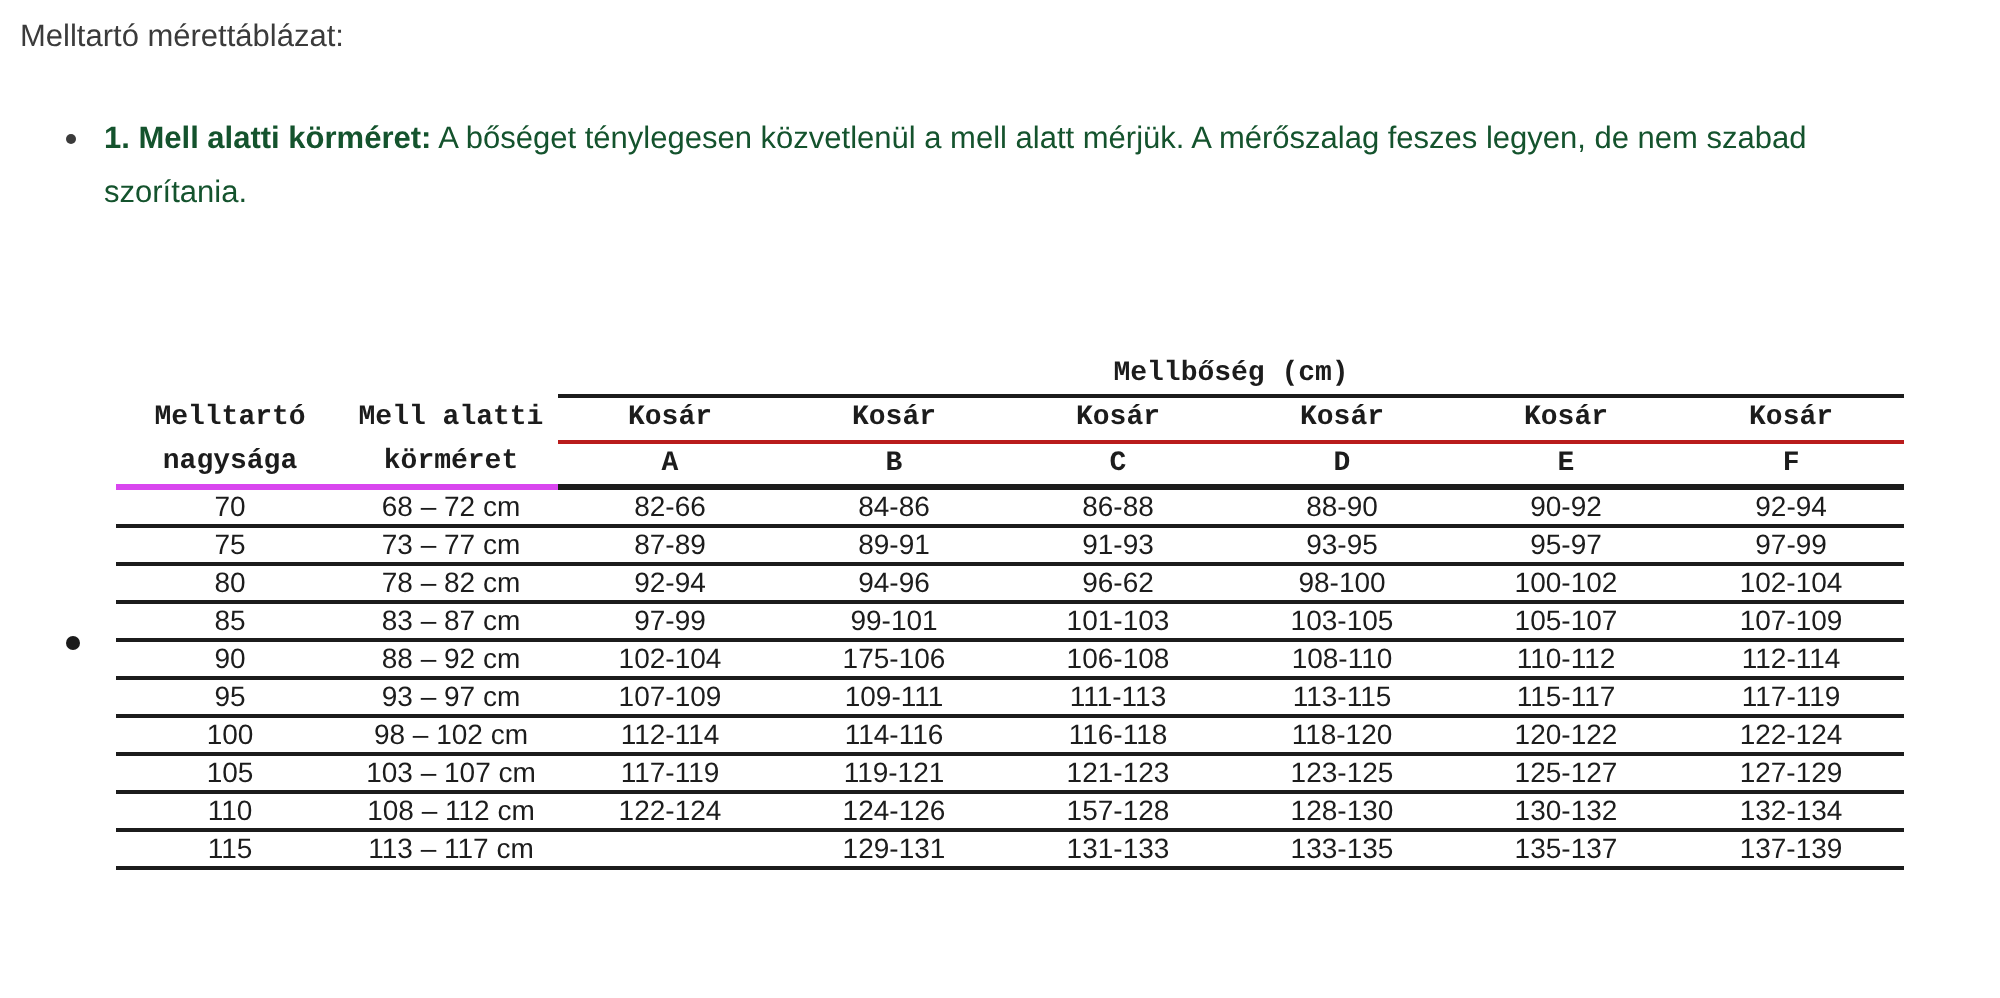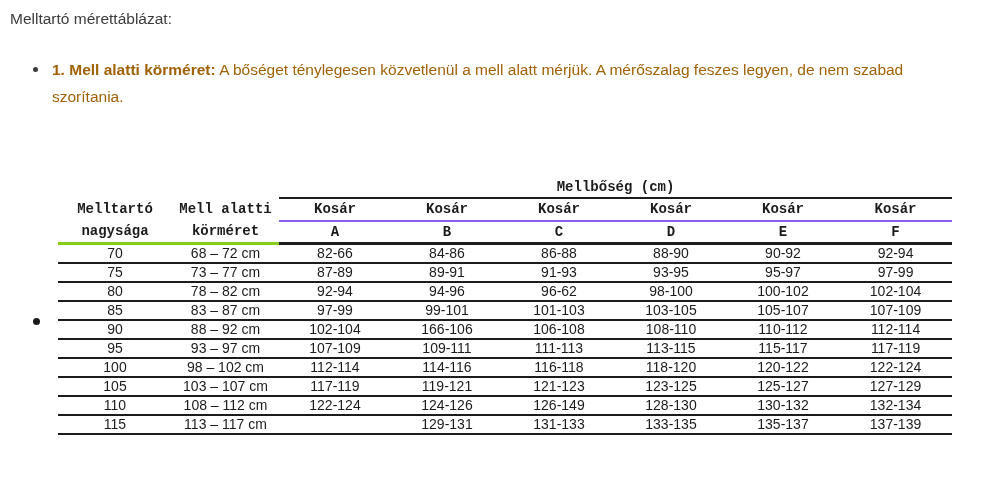--- a/index.html
+++ b/index.html
@@ -33,7 +33,7 @@
     position: relative;
     font-size: 15.5px;
     line-height: 27px;
-    color: #a16207;
+    color: #14532d;
   }
   .dot {
     position: absolute;

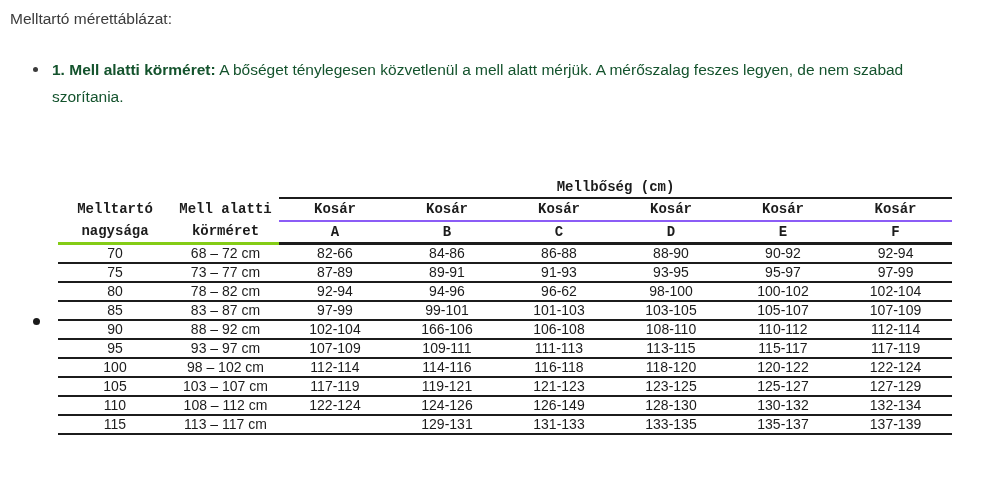--- a/index.html
+++ b/index.html
@@ -83,7 +83,7 @@
     font-weight: 700;
     line-height: 22px;
     white-space: normal;
-    border-bottom: 3px solid #84cc16;
+    border-bottom: 3px solid #d946ef;
   }
   .size-table .kosar {
     font-weight: 700;

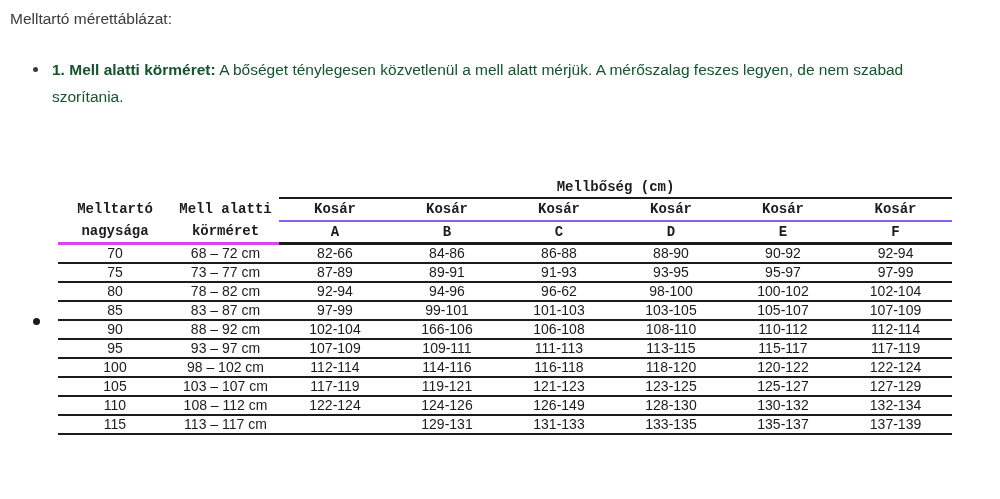--- a/index.html
+++ b/index.html
@@ -87,7 +87,7 @@
   }
   .size-table .kosar {
     font-weight: 700;
-    border-bottom: 2px solid #8b5cf6;
+    border-bottom: 2px solid #b91c1c;
   }
   .size-table .cup {
     font-weight: 700;

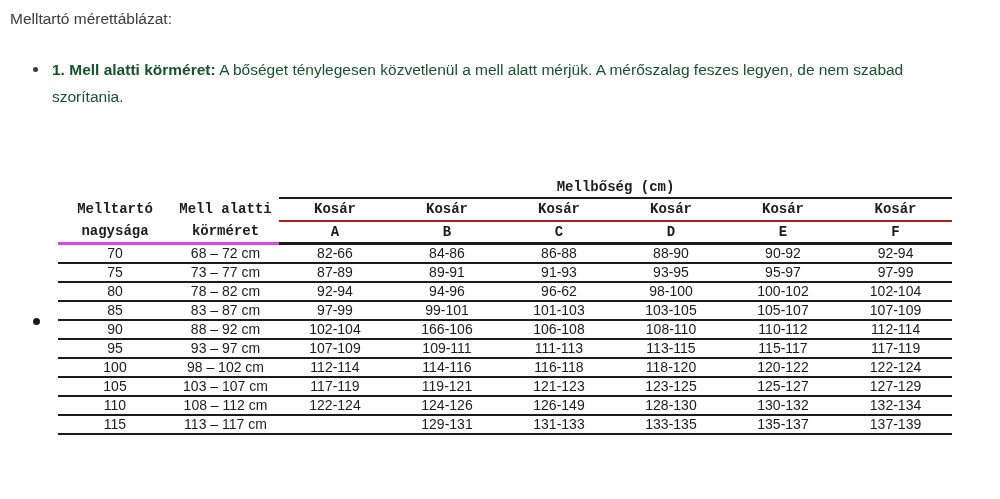--- a/index.html
+++ b/index.html
@@ -195,7 +195,7 @@
           <td>90</td>
           <td>88 – 92 cm</td>
           <td>102-104</td>
-          <td>166-106</td>
+          <td>175-106</td>
           <td>106-108</td>
           <td>108-110</td>
           <td>110-112</td>

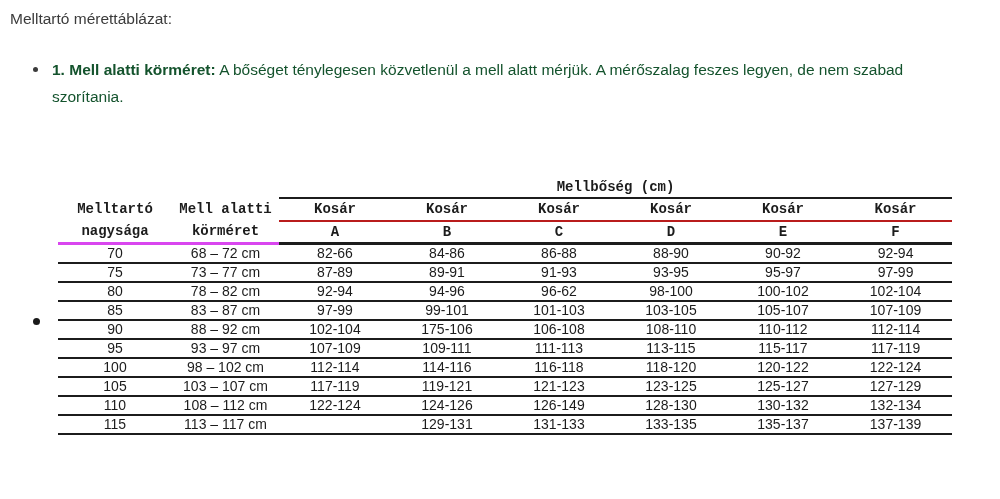--- a/index.html
+++ b/index.html
@@ -236,7 +236,7 @@
           <td>108 – 112 cm</td>
           <td>122-124</td>
           <td>124-126</td>
-          <td>126-149</td>
+          <td>157-128</td>
           <td>128-130</td>
           <td>130-132</td>
           <td>132-134</td>

